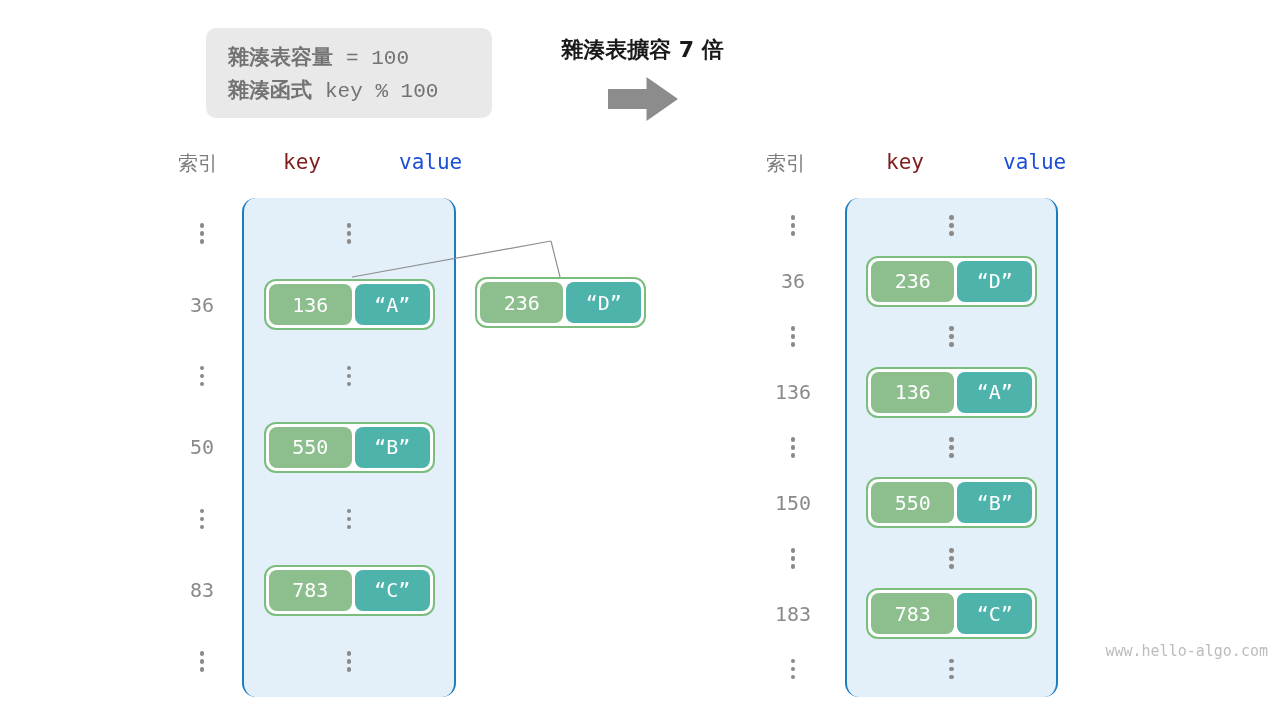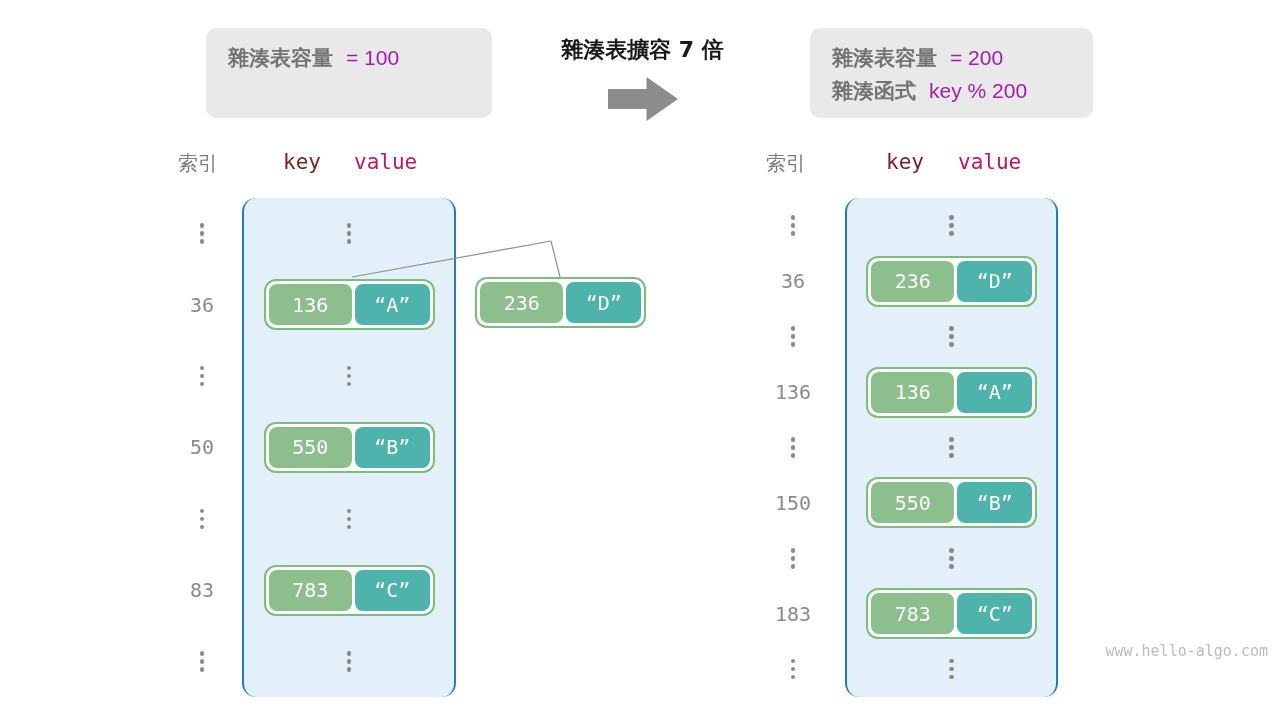--- a/index.html
+++ b/index.html
@@ -17,7 +17,7 @@
   }
   .cap-line{height:33px;line-height:33px;font-size:21px;white-space:nowrap;}
   .cap-line .lbl{font-weight:bold;color:#737373;}
-  .cap-line .val{font-family:Liberation Sans, sans-serif;margin-left:13px;color:#a21caf;}
+  .cap-line .val{font-family:Liberation Mono, monospace;margin-left:13px;color:#737373;}
 
   
   .resize-title{font-size:22px;font-weight:bold;color:#1A1A1A;text-align:center;white-space:nowrap;}

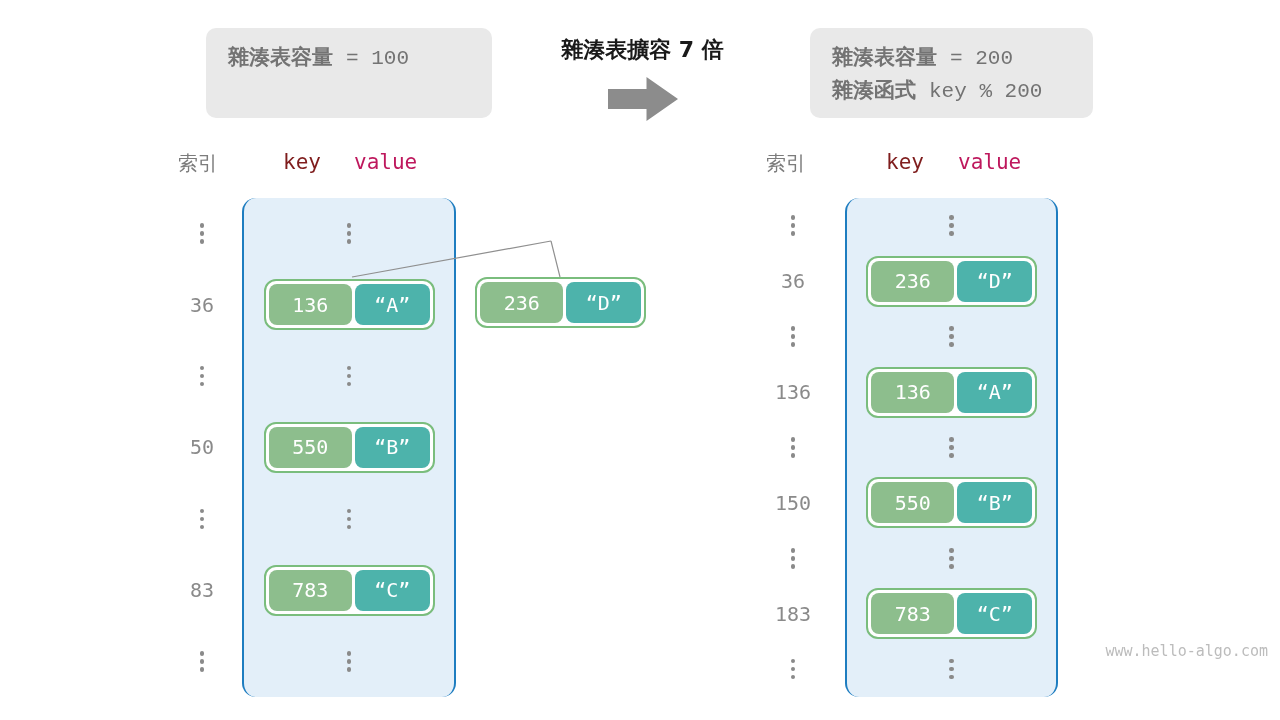--- a/index.html
+++ b/index.html
@@ -82,14 +82,6 @@
   <div class="abs resize-title" style="left:520px;top:35px;width:245px;">雜湊表擴容 7 倍</div>
   <div class="abs block-arrow" style="left:608px;top:77px;width:70px;height:44px;"></div>
 
-  <div class="abs cap-box" style="left:810px;top:28px;width:283px;height:90px;">
-    <div class="cap-line">
-      <span class="lbl">雜湊表容量</span><span class="val">= 200</span>
-    </div>
-    <div class="cap-line">
-      <span class="lbl">雜湊函式</span><span class="val">key % 200</span>
-    </div>
-  </div>
 
   <span class="abs idx-header" style="left:178px;top:150px;">索引</span>
   <span class="abs key-header mono" style="left:283px;top:150px;">key</span>

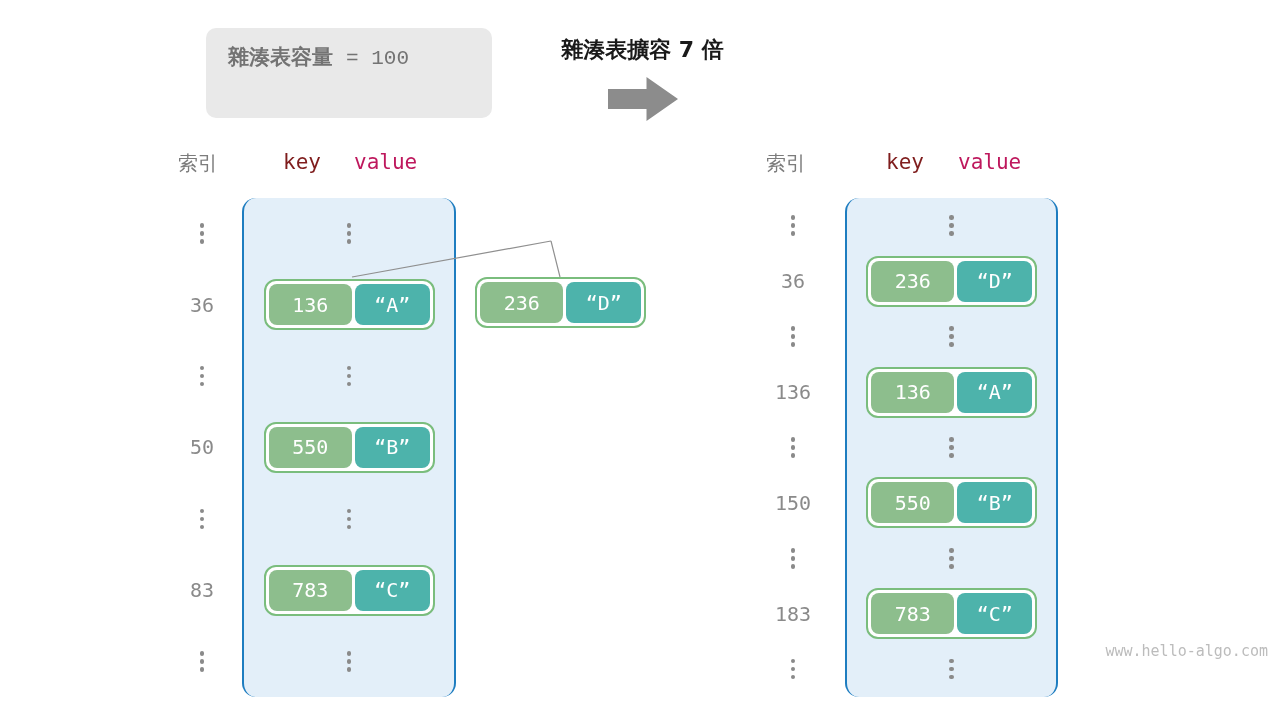--- a/index.html
+++ b/index.html
@@ -77,6 +77,9 @@
     <div class="cap-line">
       <span class="lbl">雜湊表容量</span><span class="val">= 100</span>
     </div>
+    <div class="cap-line">
+      <span class="lbl">雜湊函式</span><span class="val">key % 100</span>
+    </div>
   </div>
 
   <div class="abs resize-title" style="left:520px;top:35px;width:245px;">雜湊表擴容 7 倍</div>

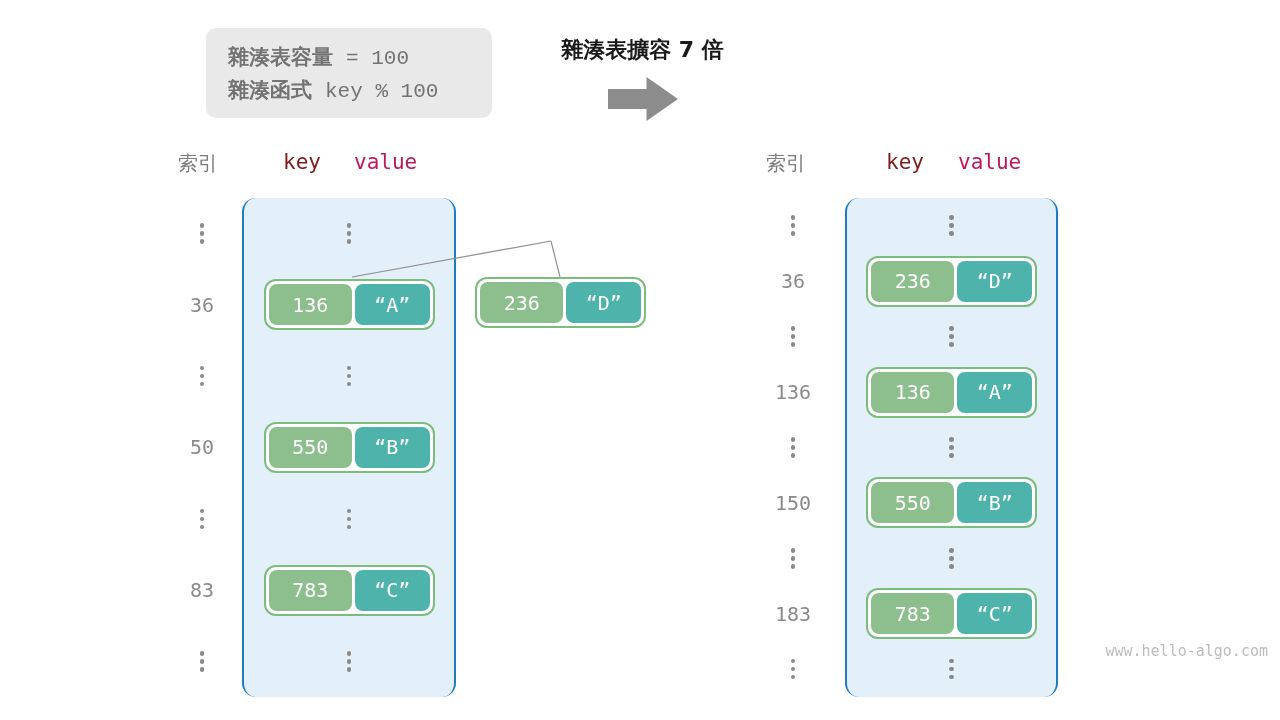--- a/index.html
+++ b/index.html
@@ -29,7 +29,7 @@
   
   .idx-header{font-size:20px;color:#7C7C7C;}
   .key-header{font-size:21px;color:#7f1d1d;}
-  .value-header{font-size:21px;color:#be185d;}
+  .value-header{font-size:21px;color:#1d4ed8;margin-left:45px;}
 
   
   .index-col,.bucket{display:flex;flex-direction:column;box-sizing:border-box;}

